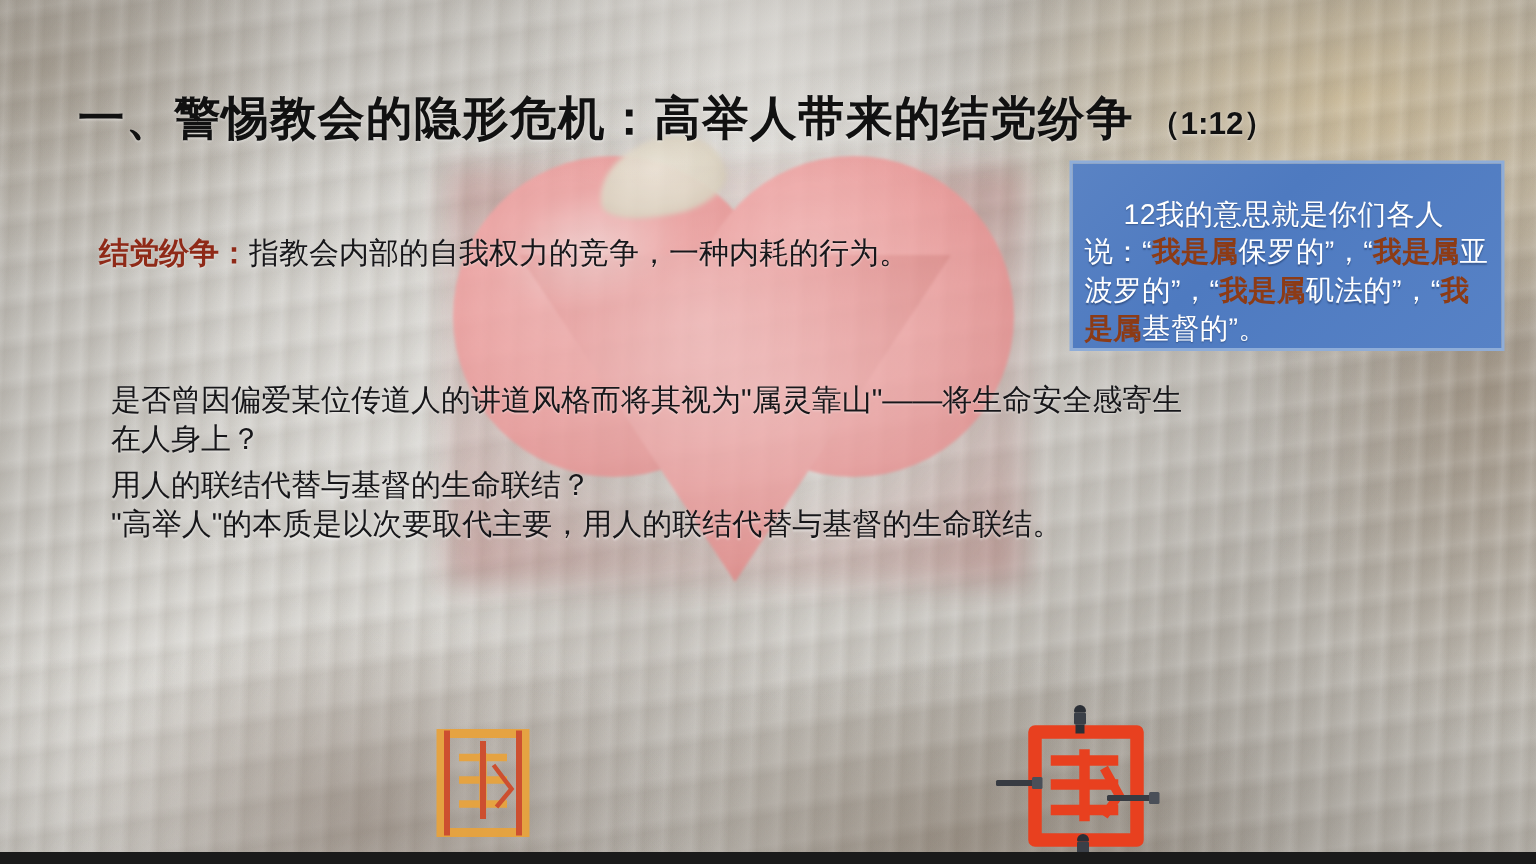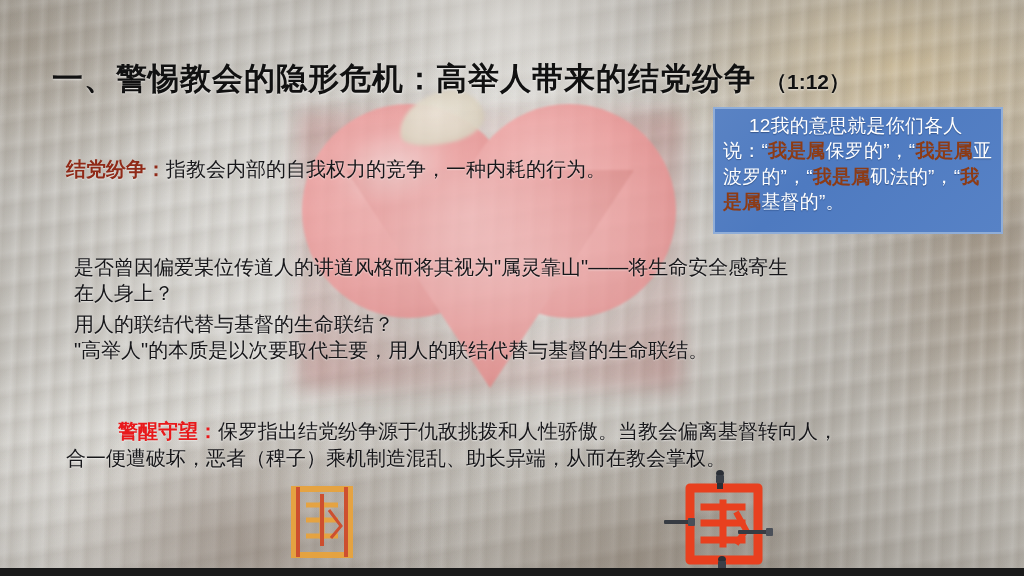--- a/index.html
+++ b/index.html
@@ -154,7 +154,7 @@
     box-sizing: border-box;
     background: linear-gradient(135deg, #5a83c4 0%, #4e7ac0 40%, #5782c6 100%);
     border: 2px solid #8fadd8;
-    padding: 4px 7px 5px 8px;
+    padding: 22px 7px 5px 8px;
     color: #ffffff;
     font-size: 19px;
     line-height: 1.33;

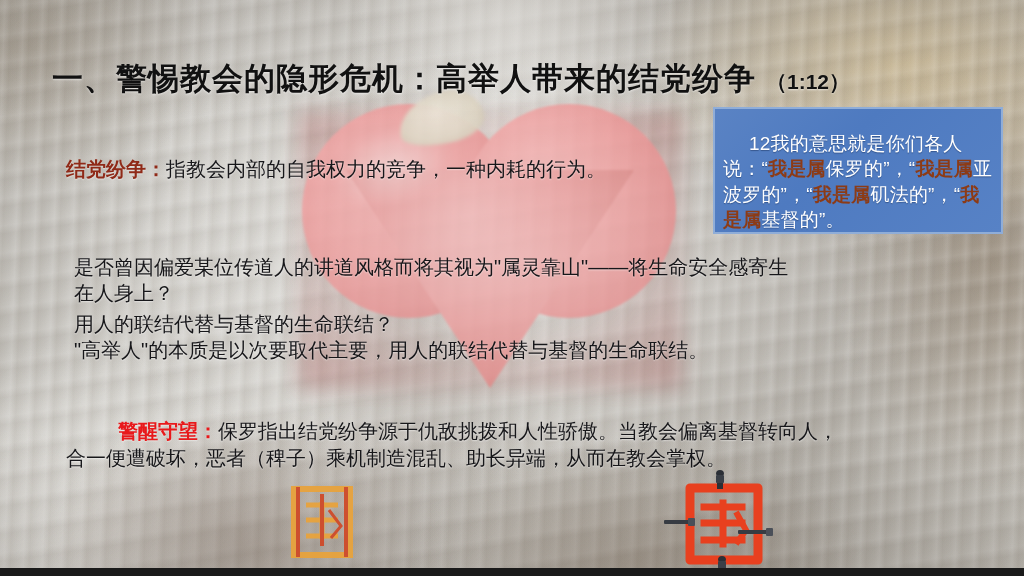--- a/index.html
+++ b/index.html
@@ -289,10 +289,6 @@
     <span class="l2">"高举人"的本质是以次要取代主要，用人的联结代替与基督的生命联结。</span>
   </div>
 
-  <div class="body-text" id="para-c">
-    <span class="l1"><span class="lead-bright-red">警醒守望：</span><span>保罗指出结党纷争源于仇敌挑拨和人性骄傲。当教会偏离基督转向人，</span></span>
-    <span class="l2">合一便遭破坏，恶者（稗子）乘机制造混乱、助长异端，从而在教会掌权。</span>
-  </div>
 
   <div class="seal" id="seal-left">
     <svg viewBox="0 0 78 84">

